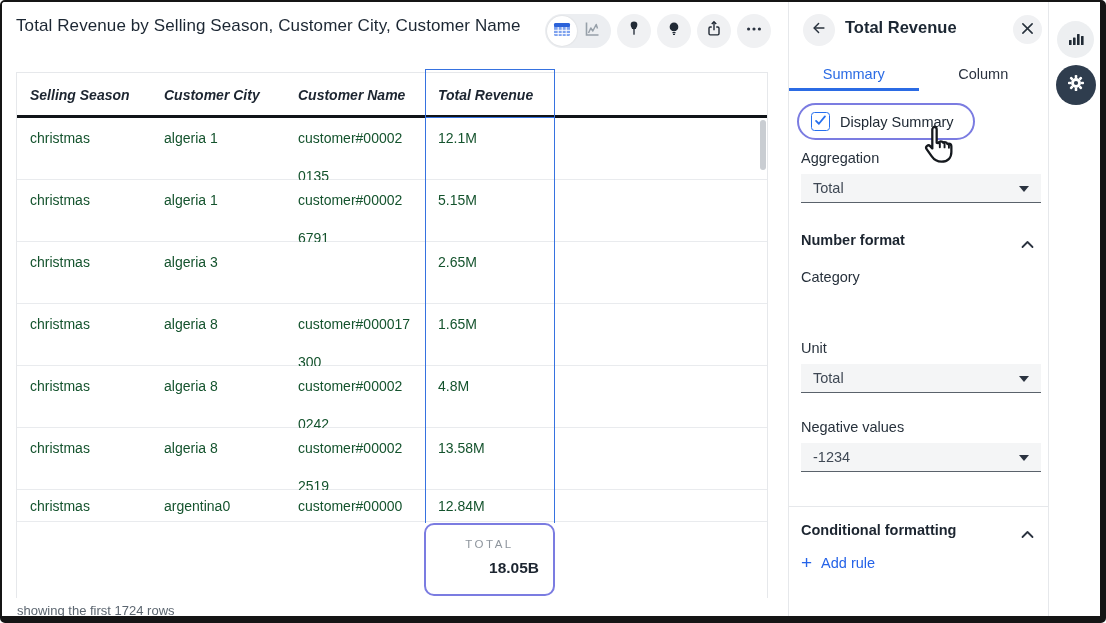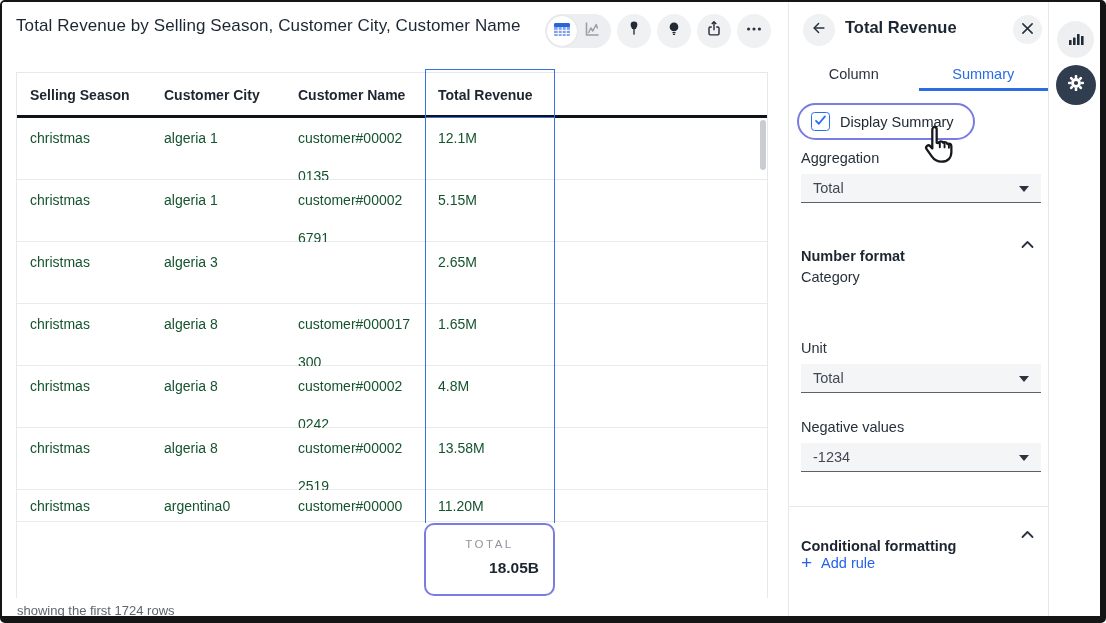--- a/index.html
+++ b/index.html
@@ -239,8 +239,8 @@
     </div>
 
     <div class="tabs">
+      <div class="tab active">Summary</div>
       <div class="tab">Column</div>
-      <div class="tab active">Summary</div>
     </div>
 
     <div class="hl-box"></div>

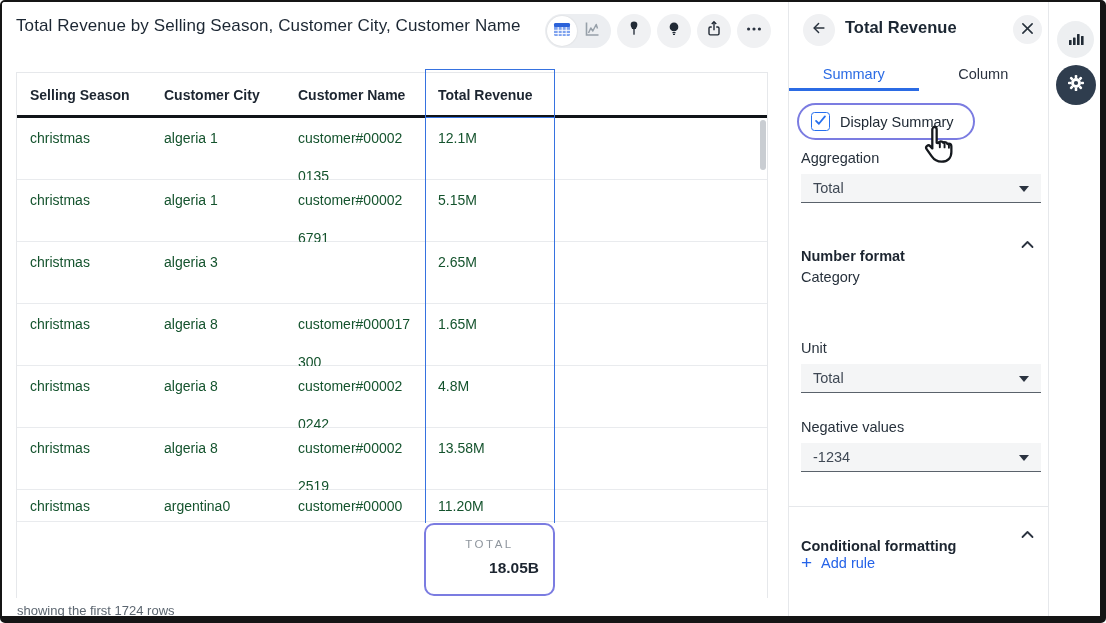--- a/index.html
+++ b/index.html
@@ -21,7 +21,7 @@
   
   .table{ position:absolute; left:14px; top:70px; width:752px; height:526px; border:1px solid #e6e8eb; }
   .thead{ position:absolute; left:0; top:0; width:100%; height:45px; border-bottom:3px solid #101418; background:#fff; }
-  .th{ position:absolute; top:14px; font-size:14px; font-weight:700; color:#1c2530; }
+  .th{ position:absolute; top:14px; font-size:14px; font-weight:700; color:#1c2530;font-style:italic; }
   .vline{ position:absolute; top:0; bottom:0; width:1px; background:#e6e8eb; }
   .trow{ position:absolute; left:0; width:100%; border-bottom:1px solid #e9ebee; background:#fff; }
   .r62{ height:62px; } .r32{ height:32px; } .rsum{ height:77px; border-bottom:none; }

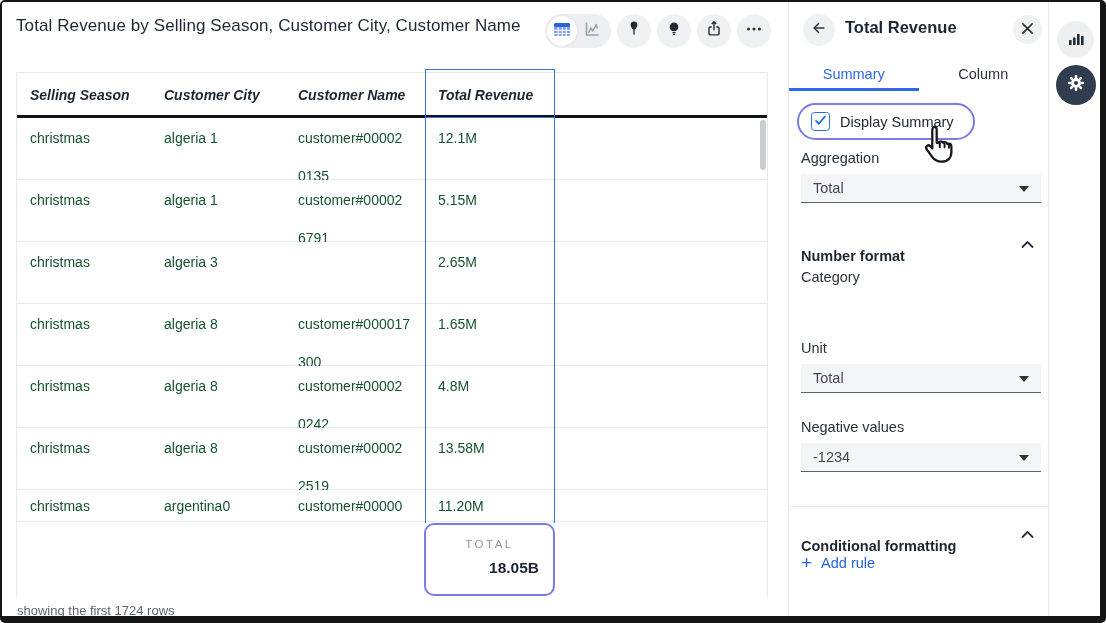--- a/index.html
+++ b/index.html
@@ -53,7 +53,7 @@
   .cursor{ position:absolute; left:130px; top:122px; width:42px; height:44px; pointer-events:none; }
 
   .flabel{ position:absolute; left:12px; font-size:14.5px; color:#27313c; }
-  .slabel{ position:absolute; left:12px; font-size:14.5px; font-weight:700; color:#1c2530;margin-top:16px; }
+  .slabel{ position:absolute; left:12px; font-size:14.5px; font-weight:700; color:#1c2530; }
   .dd{ position:absolute; left:12px; width:240px; height:29px; background:#f4f5f6; border-bottom:1px solid #5a626b; font-size:14.5px; color:#3f4854; line-height:29px; padding-left:12px; cursor:pointer; }
   .dd::after{ content:""; position:absolute; right:12px; top:12px; border-left:5px solid transparent; border-right:5px solid transparent; border-top:6px solid #2b3340; }
   .chev{ position:absolute; left:232px; width:13px; height:9px; cursor:pointer; }

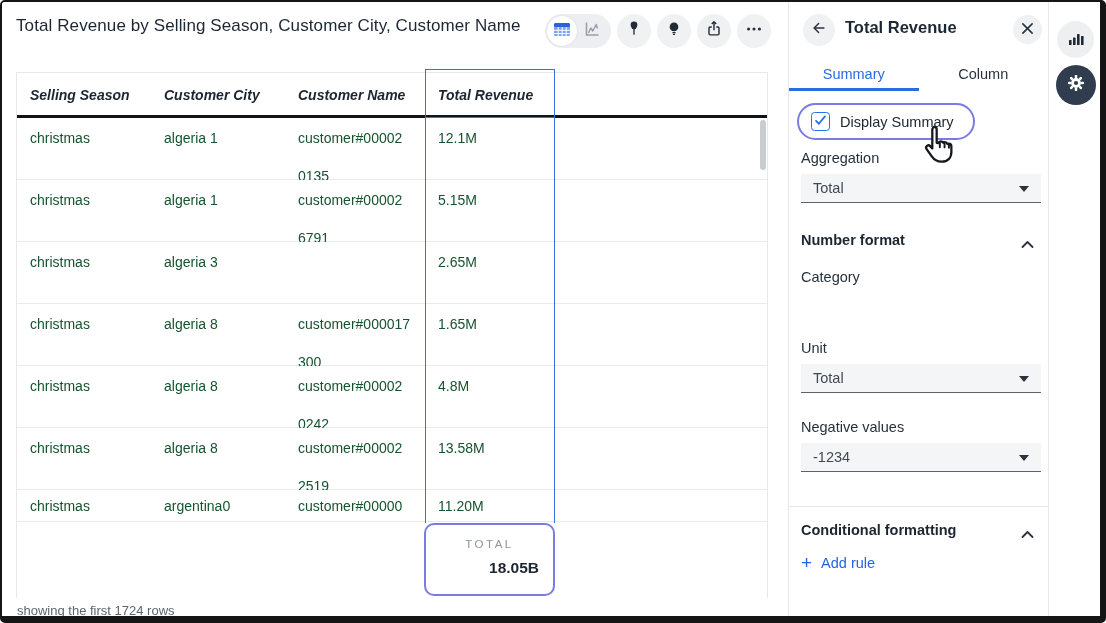--- a/index.html
+++ b/index.html
@@ -201,7 +201,7 @@
         <div class="td c3" style="top:6px">
             <div>customer#00000</div>
           </div>
-        <div class="td c4" style="top:6px">11.20M</div>
+        <div class="td c4" style="top:6px">12.84M</div>
       </div>
       <div class="trow rsum" style="top:449px; height:76px"></div>
 

